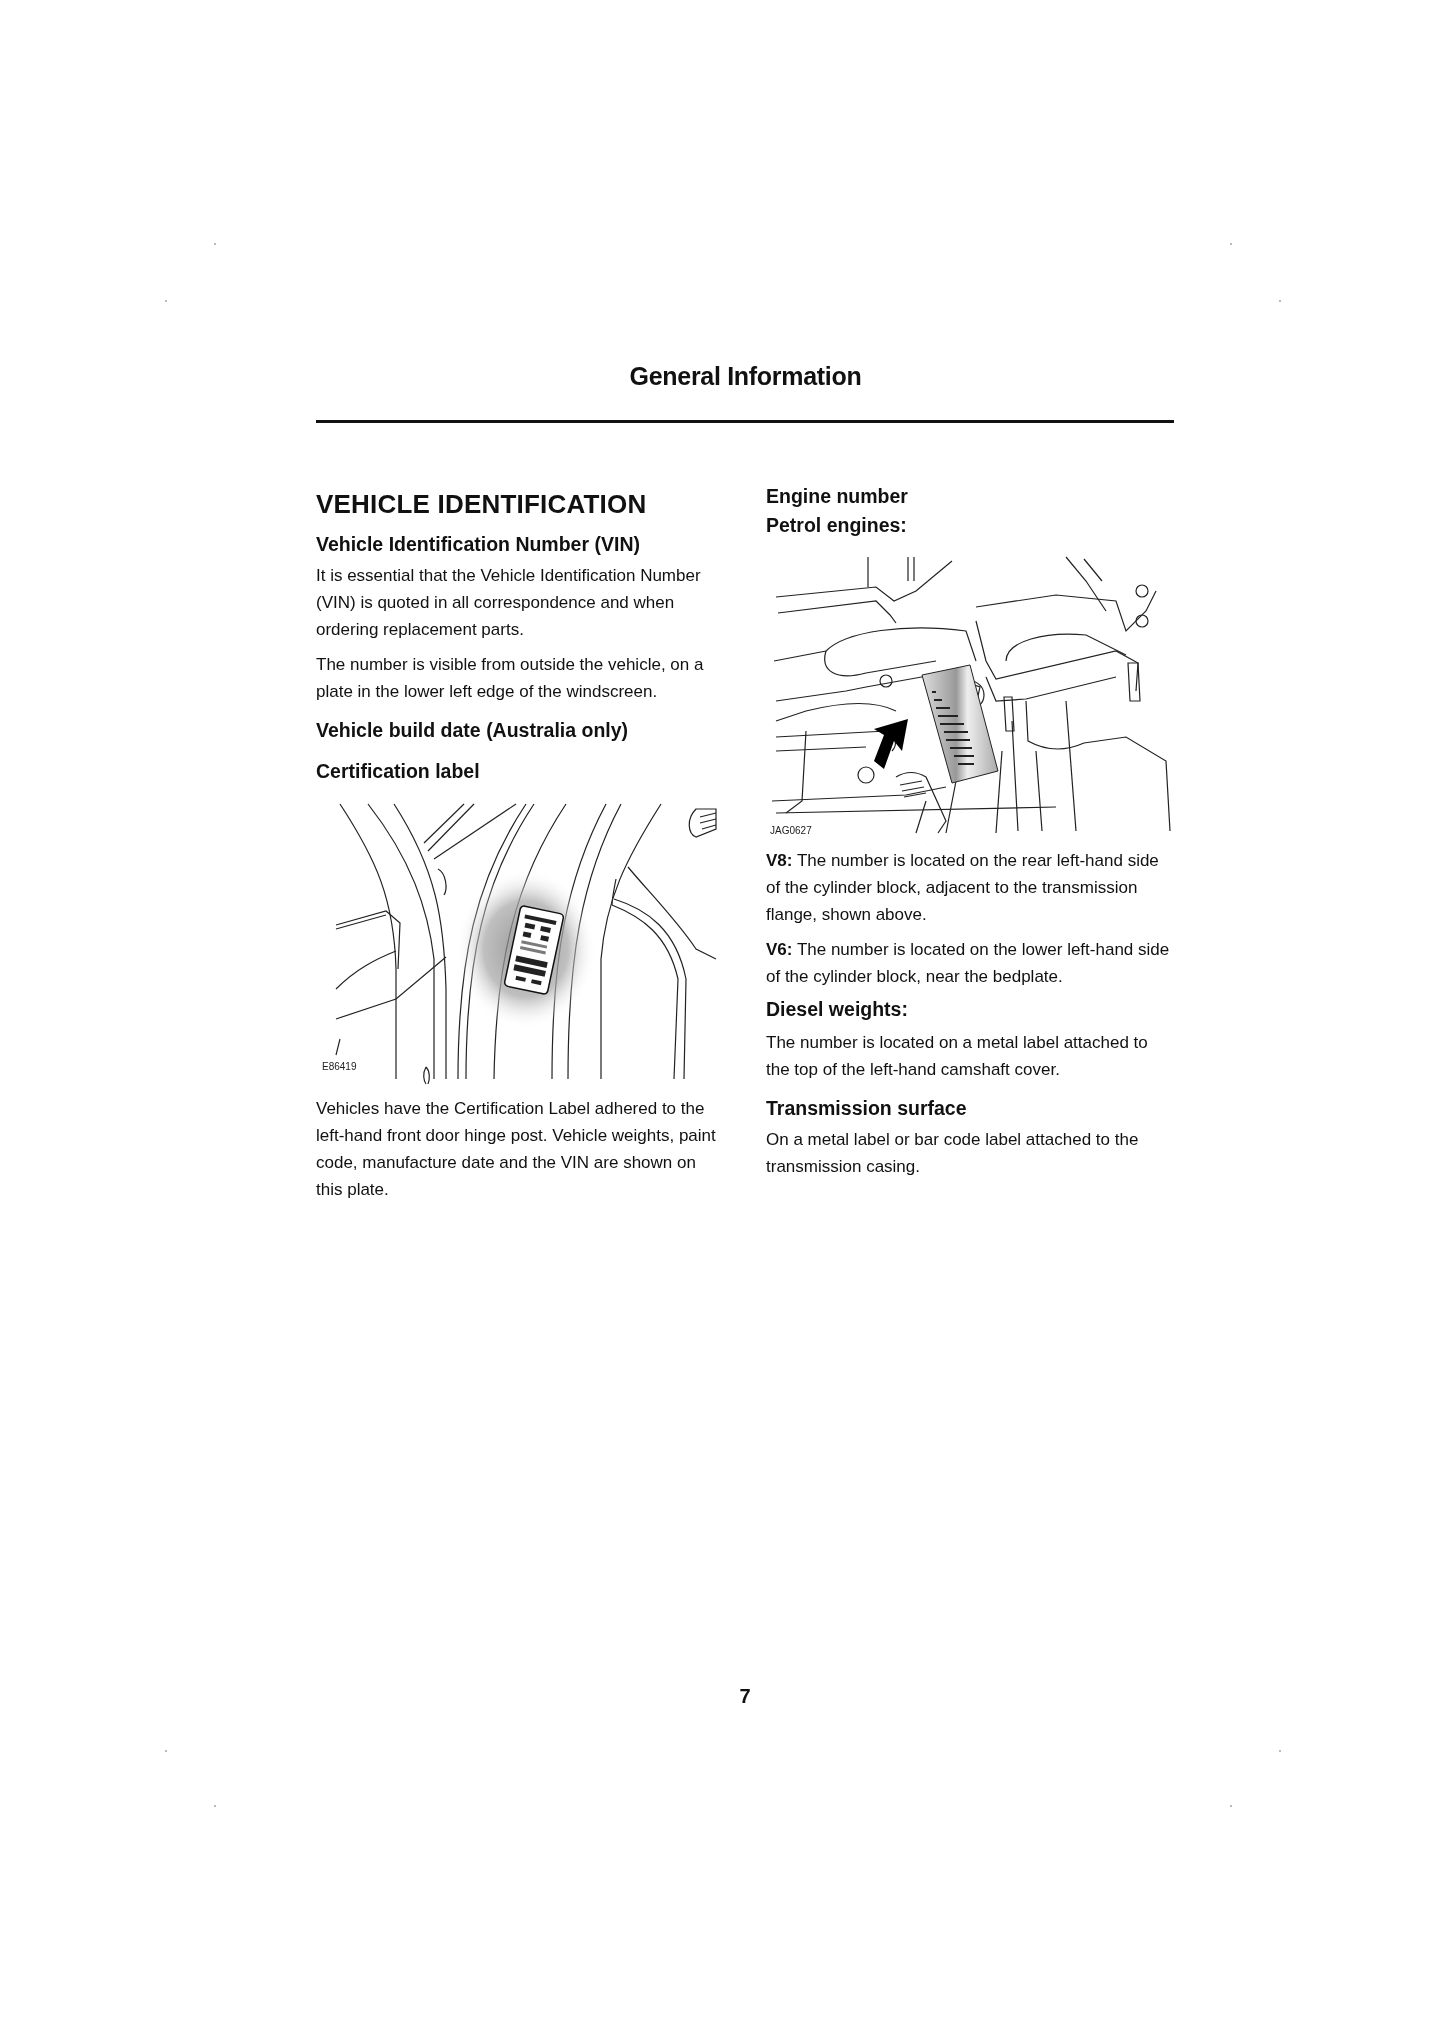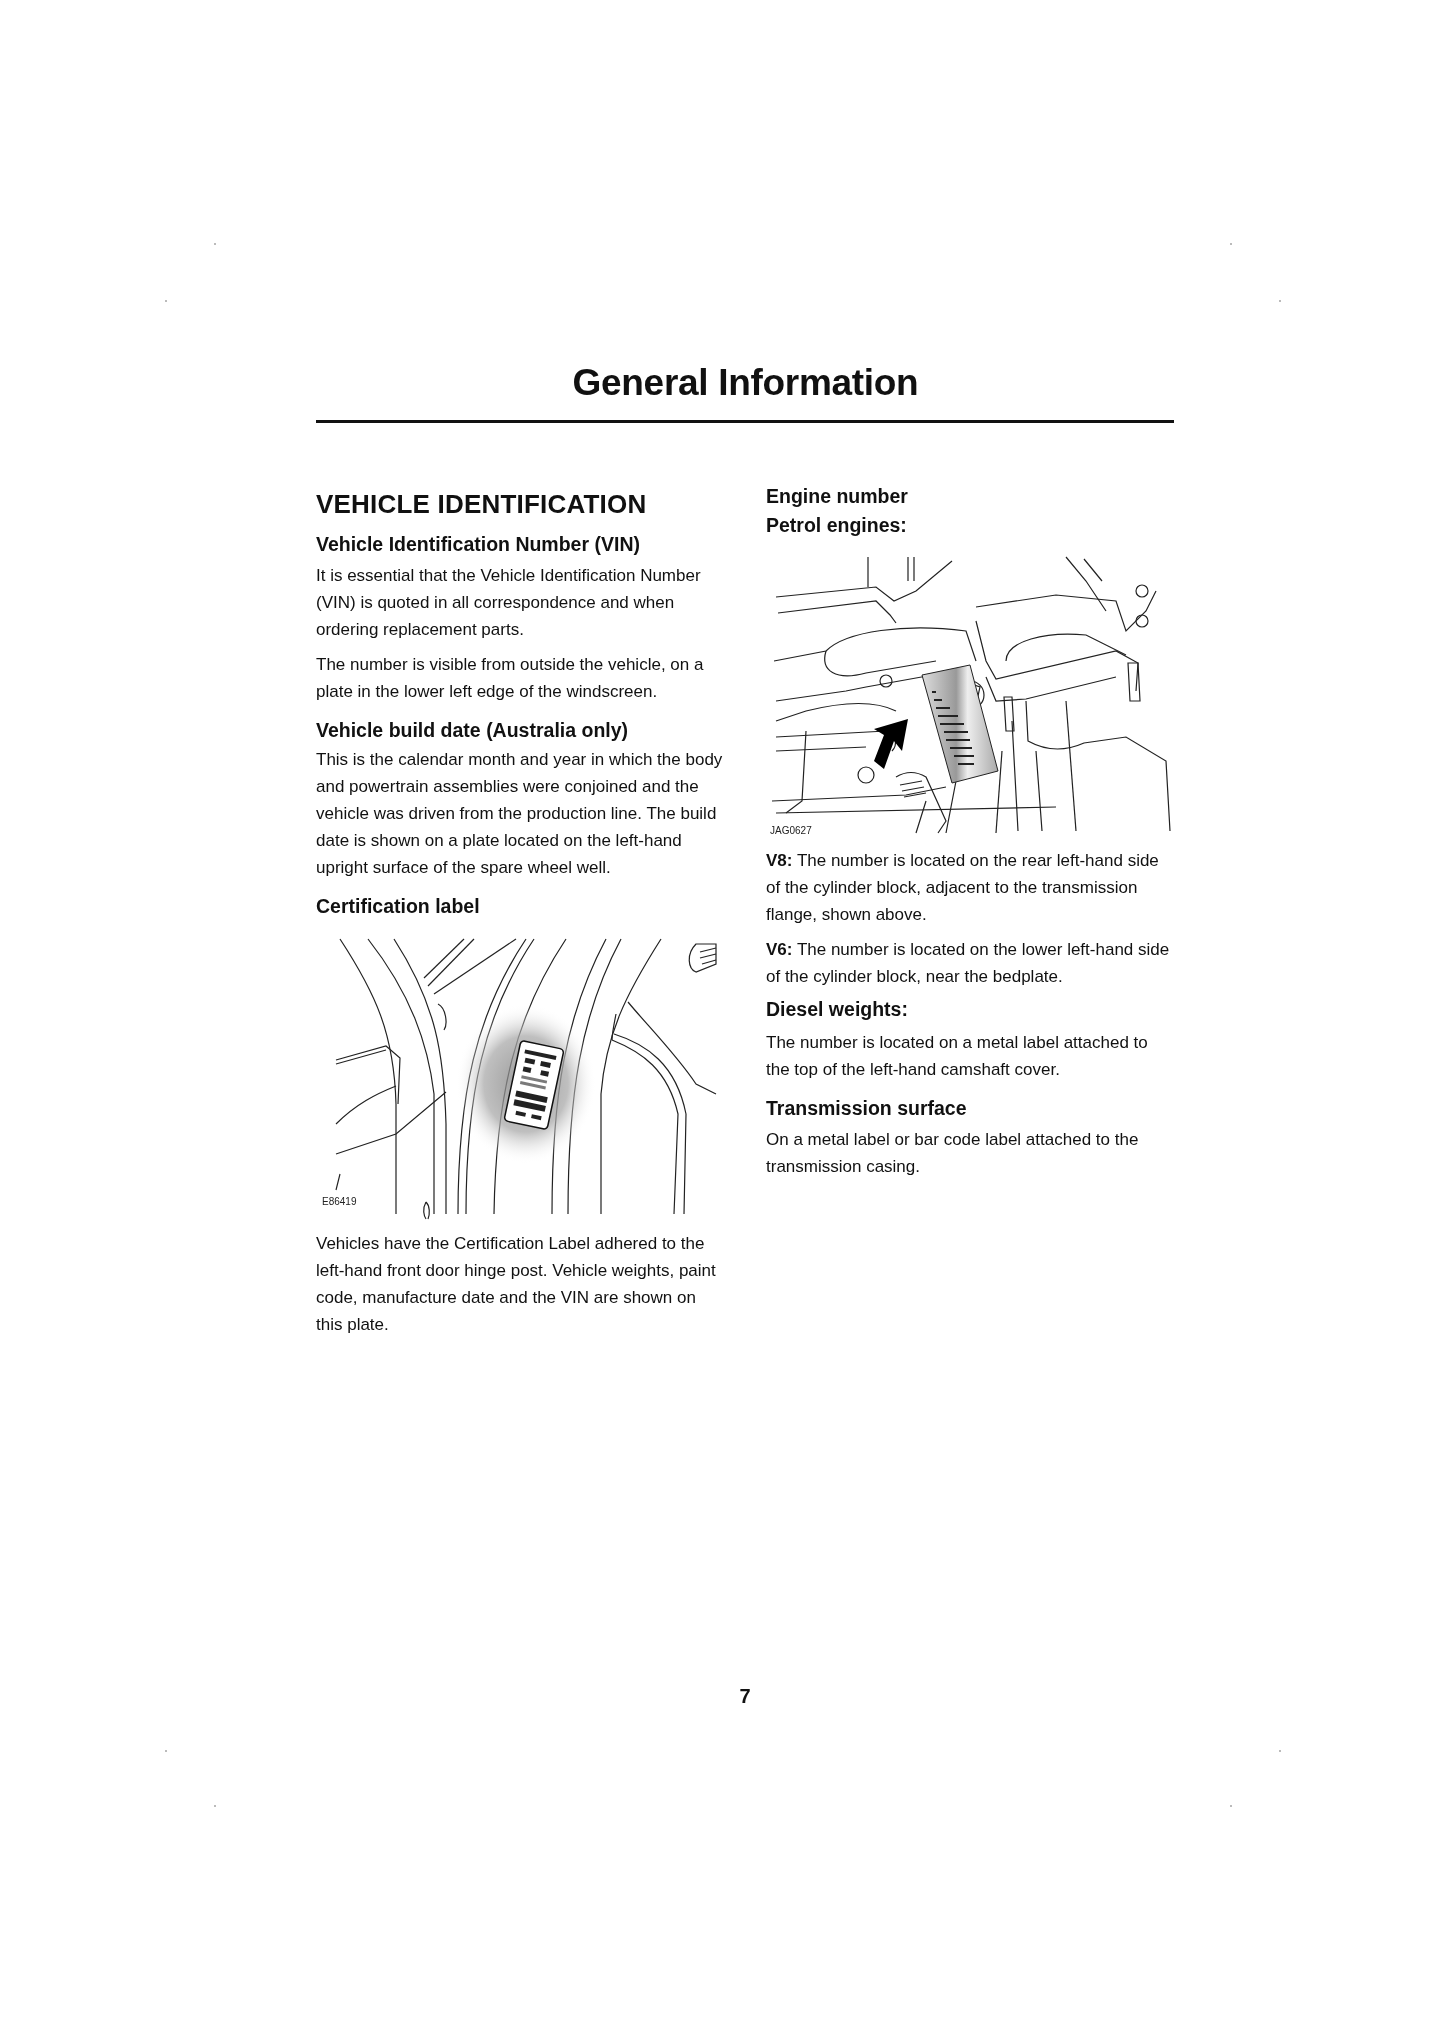--- a/index.html
+++ b/index.html
@@ -7,7 +7,7 @@
          font-family: "Liberation Sans", sans-serif; color: #111; }
   .crop { position: absolute; background: #bbb; }
   .page-title { position: absolute; left: 318px; width: 855px; top: 362px; text-align: center;
-                font-size: 37px; font-weight: bold; letter-spacing: -0.3px; color: #111; }
+                font-size: 25px; font-weight: bold; letter-spacing: -0.3px; color: #111; }
   .title-rule { position: absolute; left: 316px; width: 858px; top: 420px; height: 3px; background: #111; }
   .col { position: absolute; top: 436px; margin-top: 43px; }
   .col-left { left: 316px; width: 410px; }

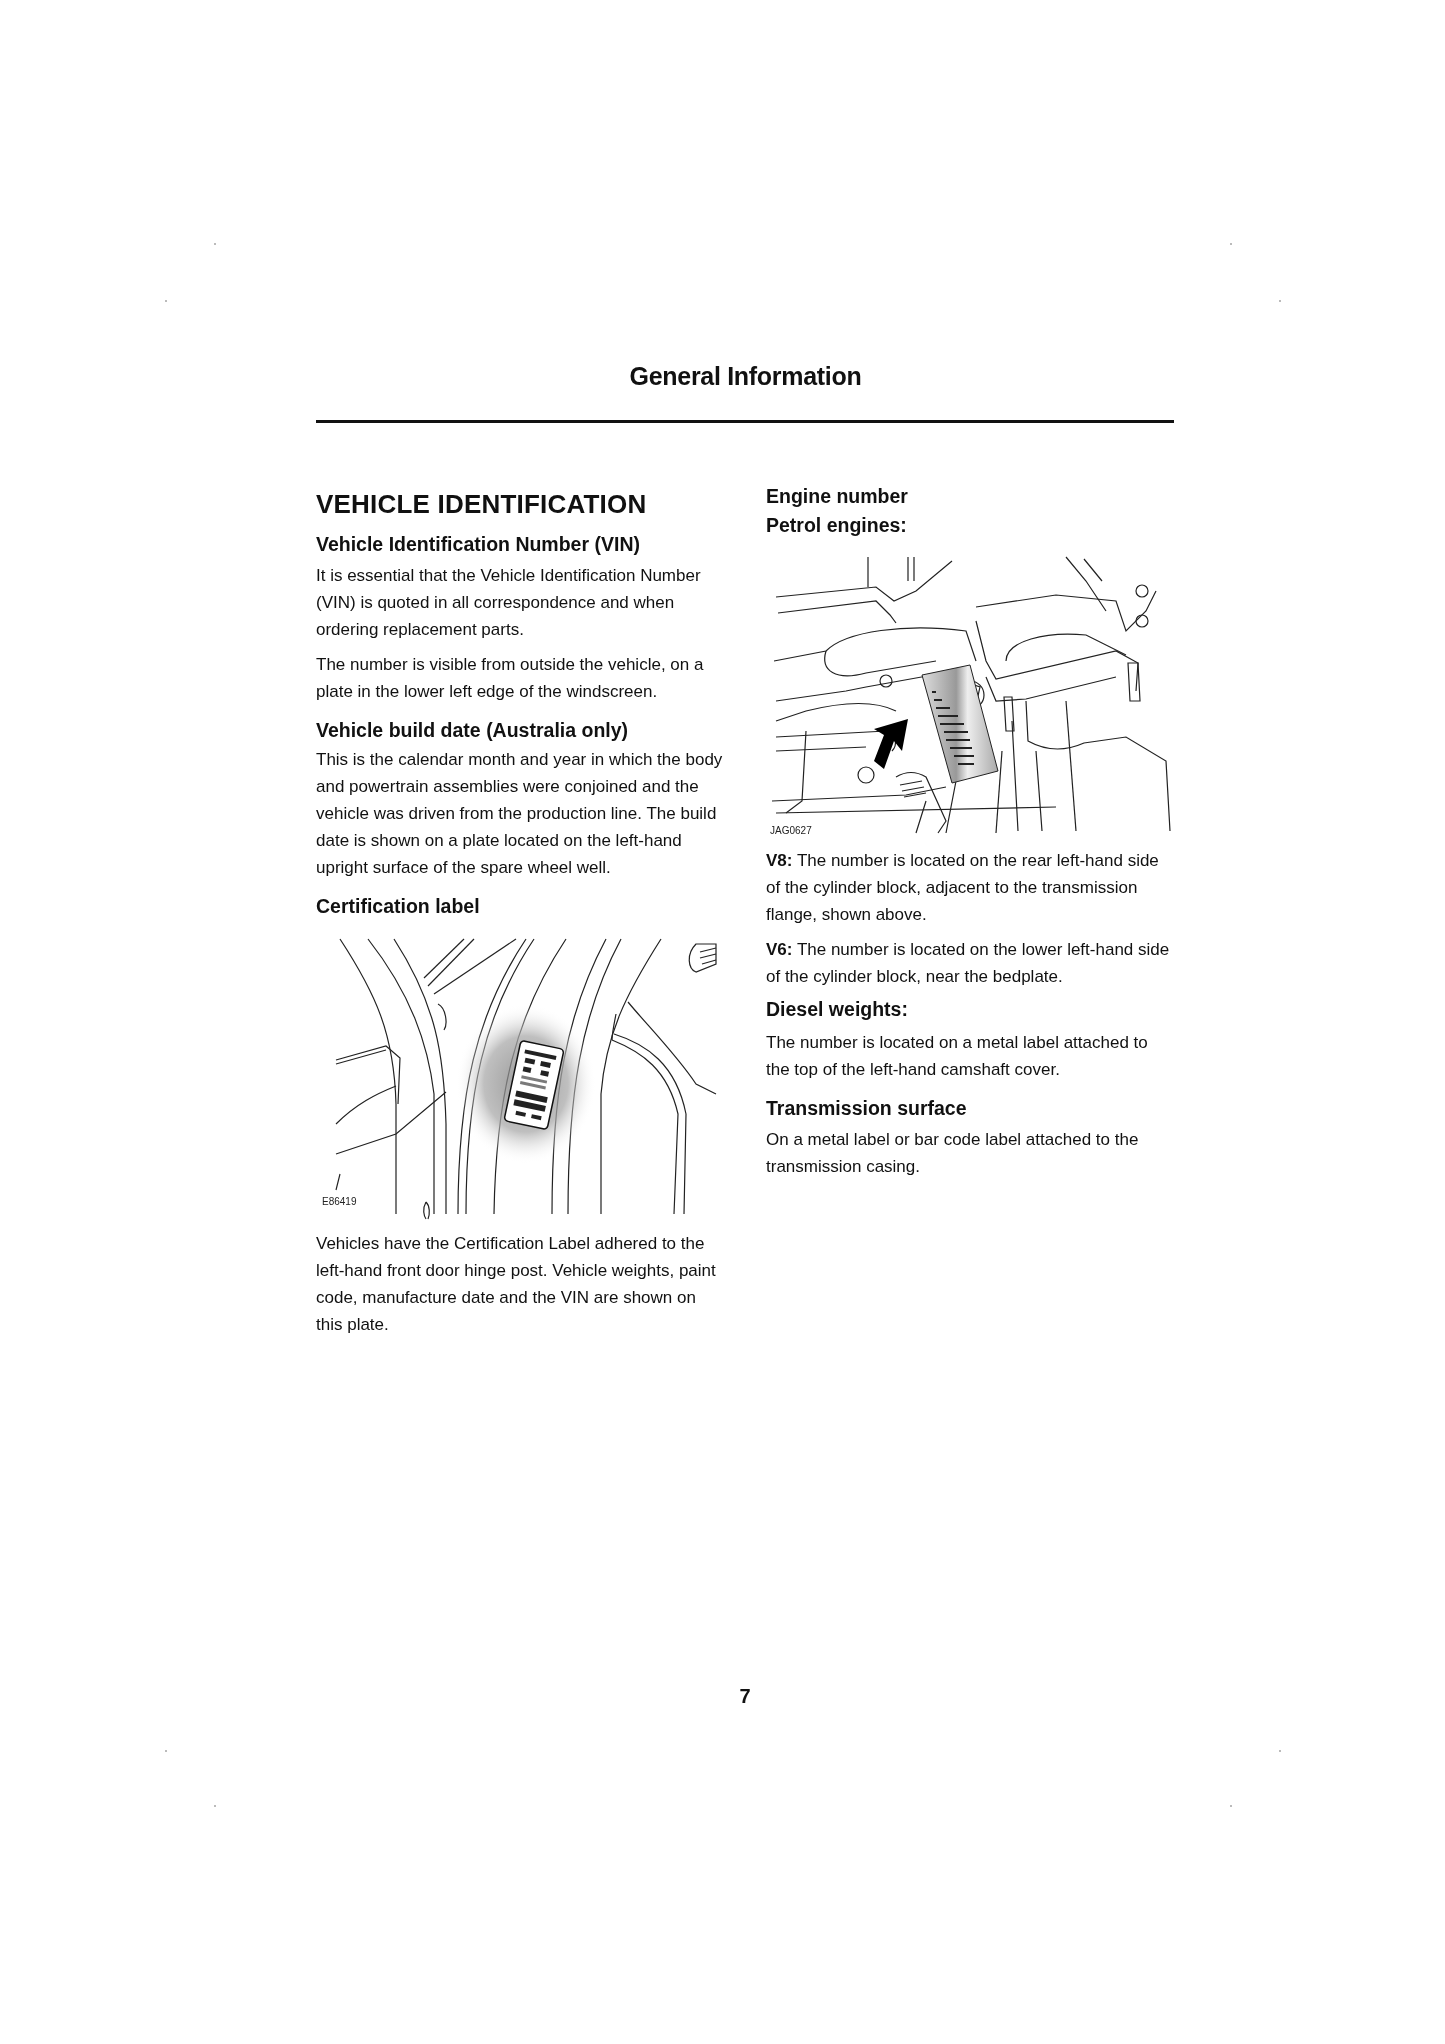--- a/index.html
+++ b/index.html
@@ -50,7 +50,6 @@
   <div class="gap-m"></div>
   <h2 class="sub">Vehicle build date (Australia only)</h2>
   <div style="height:2px"></div>
-  <p class="body">This is the calendar month and year in which the body and powertrain assemblies were conjoined and the vehicle was driven from the production line. The build date is shown on a plate located on the left-hand upright surface of the spare wheel well.</p>
   <div class="gap-m"></div>
   <h2 class="sub">Certification label</h2>
 

